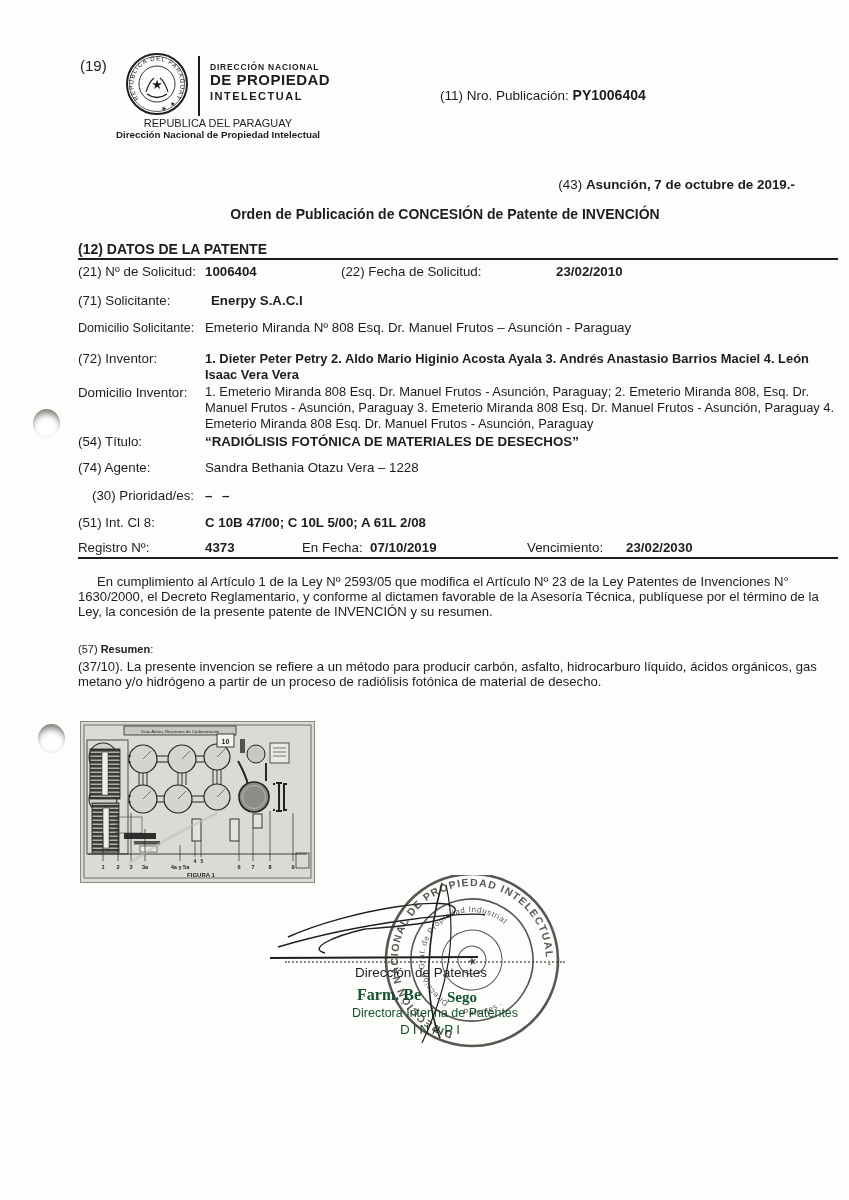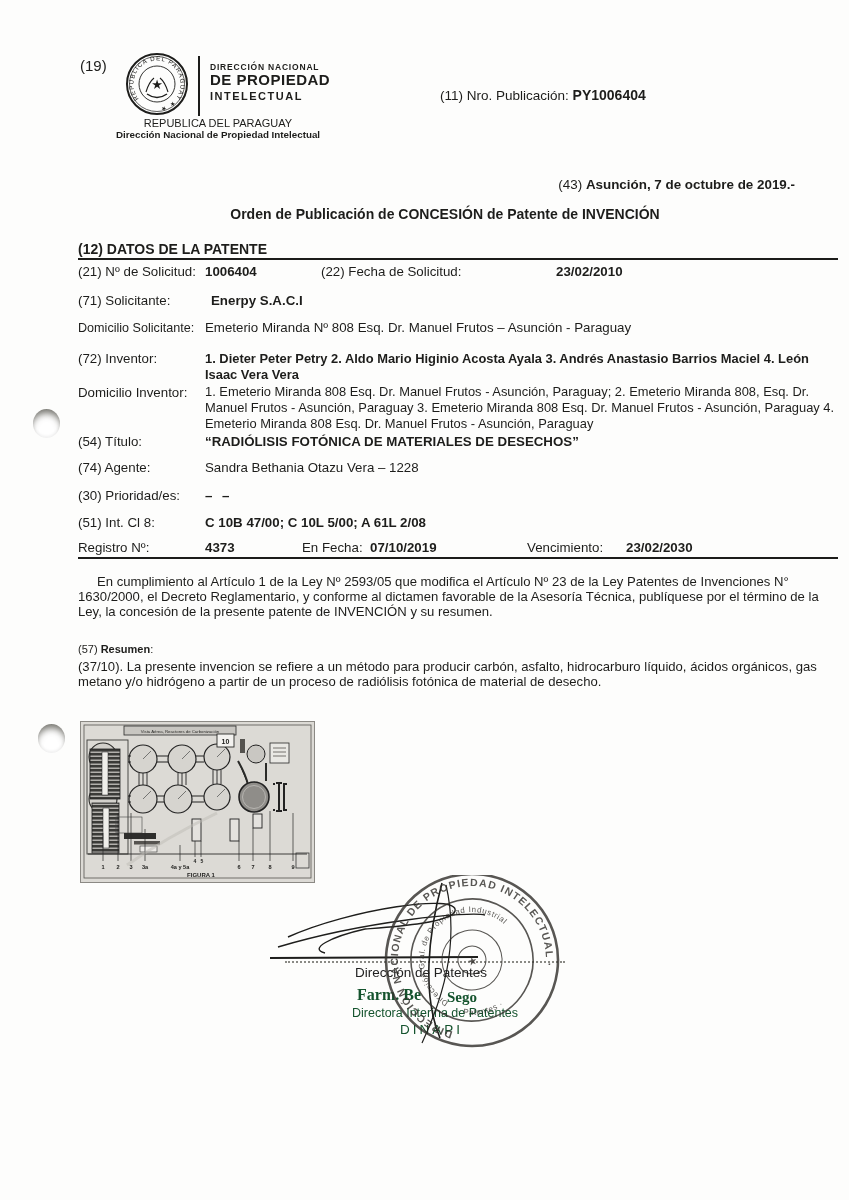--- a/index.html
+++ b/index.html
@@ -70,7 +70,7 @@
 
   <div class="abs sz" style="left:78px;top:264px;">(21) Nº de Solicitud:</div>
   <div class="abs sz b" style="left:205px;top:264px;">1006404</div>
-  <div class="abs sz" style="left:321px;top:264px;">(22) Fecha de Solicitud:</div>
+  <div class="abs sz" style="left:341px;top:264px;">(22) Fecha de Solicitud:</div>
   <div class="abs sz b" style="left:556px;top:264px;">23/02/2010</div>
 
   <div class="abs sz" style="left:78px;top:293px;">(71) Solicitante:</div>

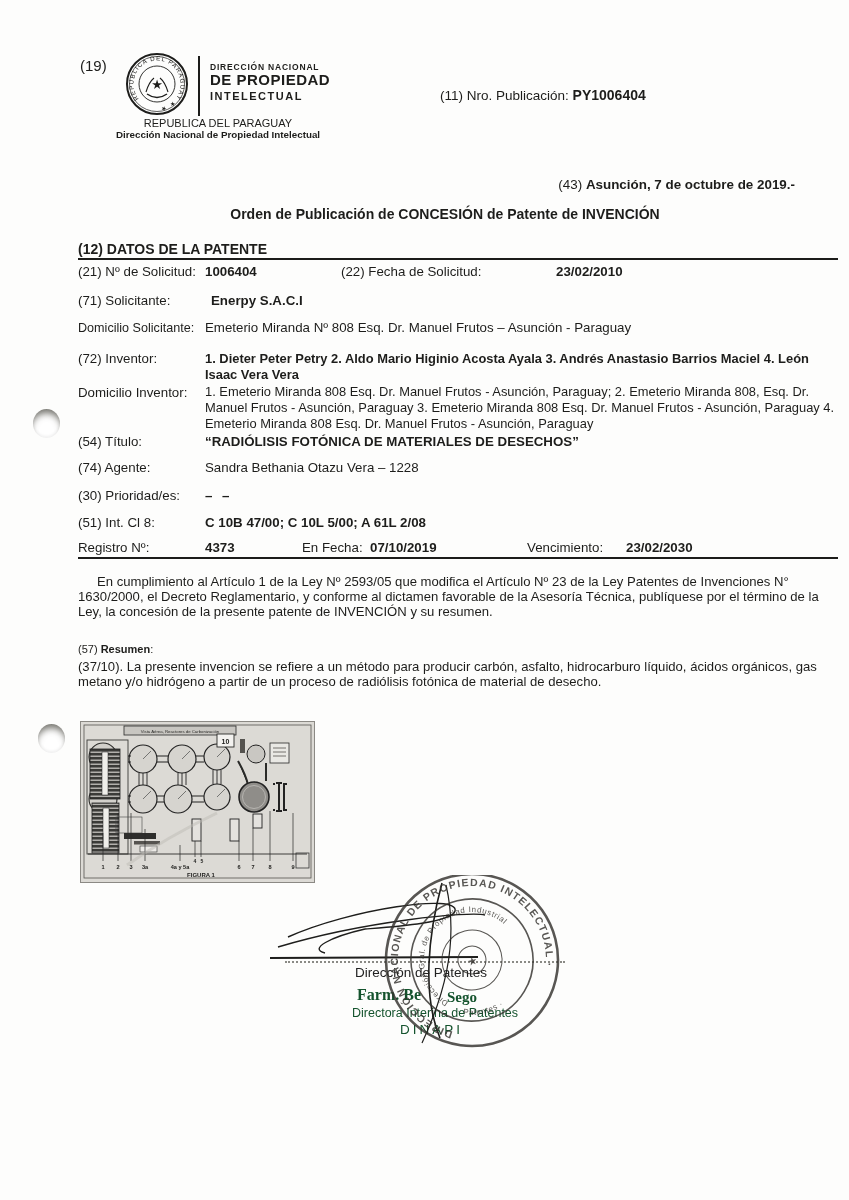--- a/index.html
+++ b/index.html
@@ -91,7 +91,7 @@
   <div class="abs sz" style="left:78px;top:460px;">(74) Agente:</div>
   <div class="abs sz" style="left:205px;top:460px;">Sandra Bethania Otazu Vera  –  1228</div>
 
-  <div class="abs sz" style="left:78px;top:488px;">(30) Prioridad/es:</div>
+  <div class="abs sz" style="left:92px;top:488px;">(30) Prioridad/es:</div>
   <div class="abs sz b" style="left:205px;top:488px;letter-spacing:3px;">–  –</div>
 
   <div class="abs sz" style="left:78px;top:515px;">(51) Int. Cl 8:</div>

